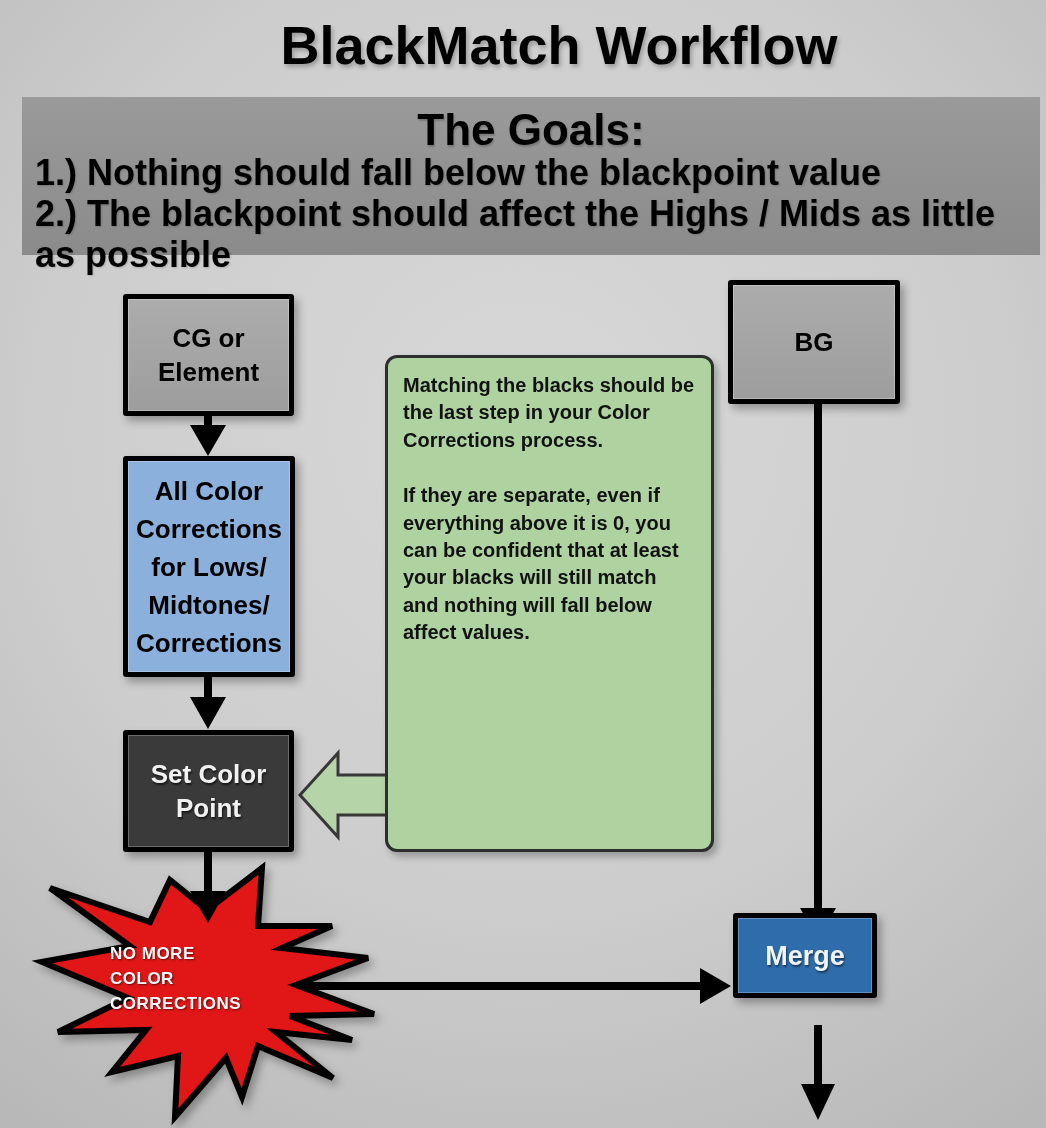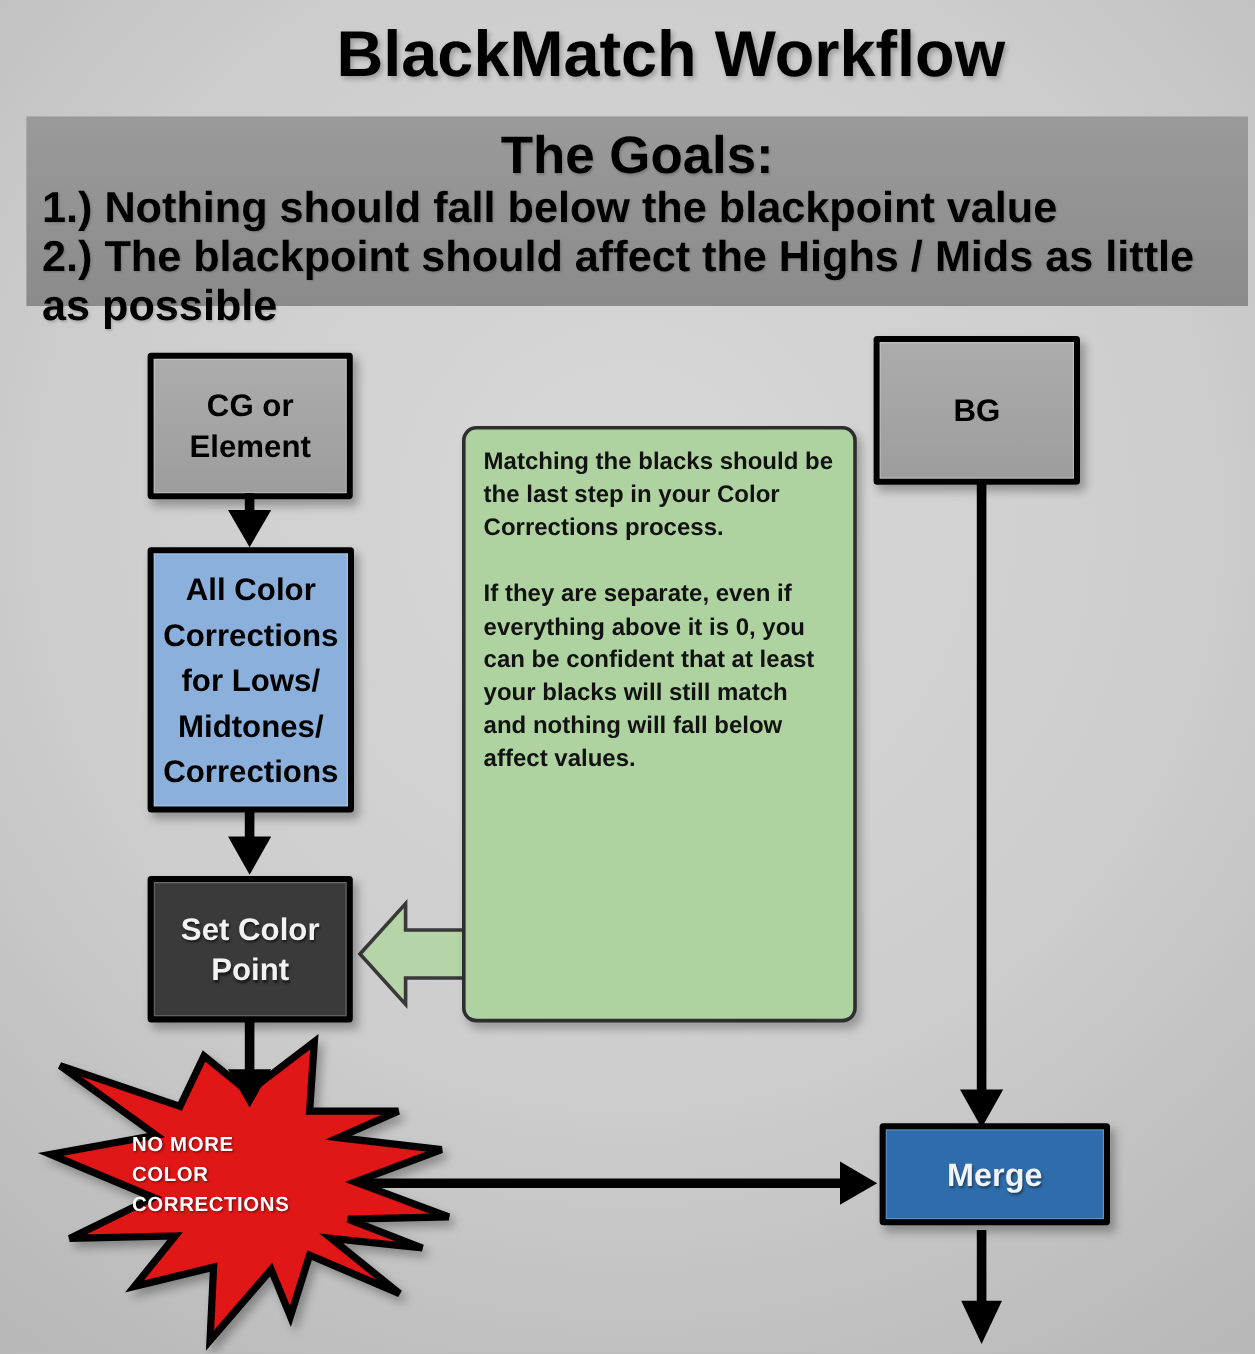--- a/index.html
+++ b/index.html
@@ -154,7 +154,7 @@
     <div class="line">BG</div>
   </div>
 
-  <div class="node node-merge" style="left:733px;top:936px;width:192px;height:85px">
+  <div class="node node-merge" style="left:733px;top:913px;width:144px;height:85px">
     <div class="line">Merge</div>
   </div>
 

